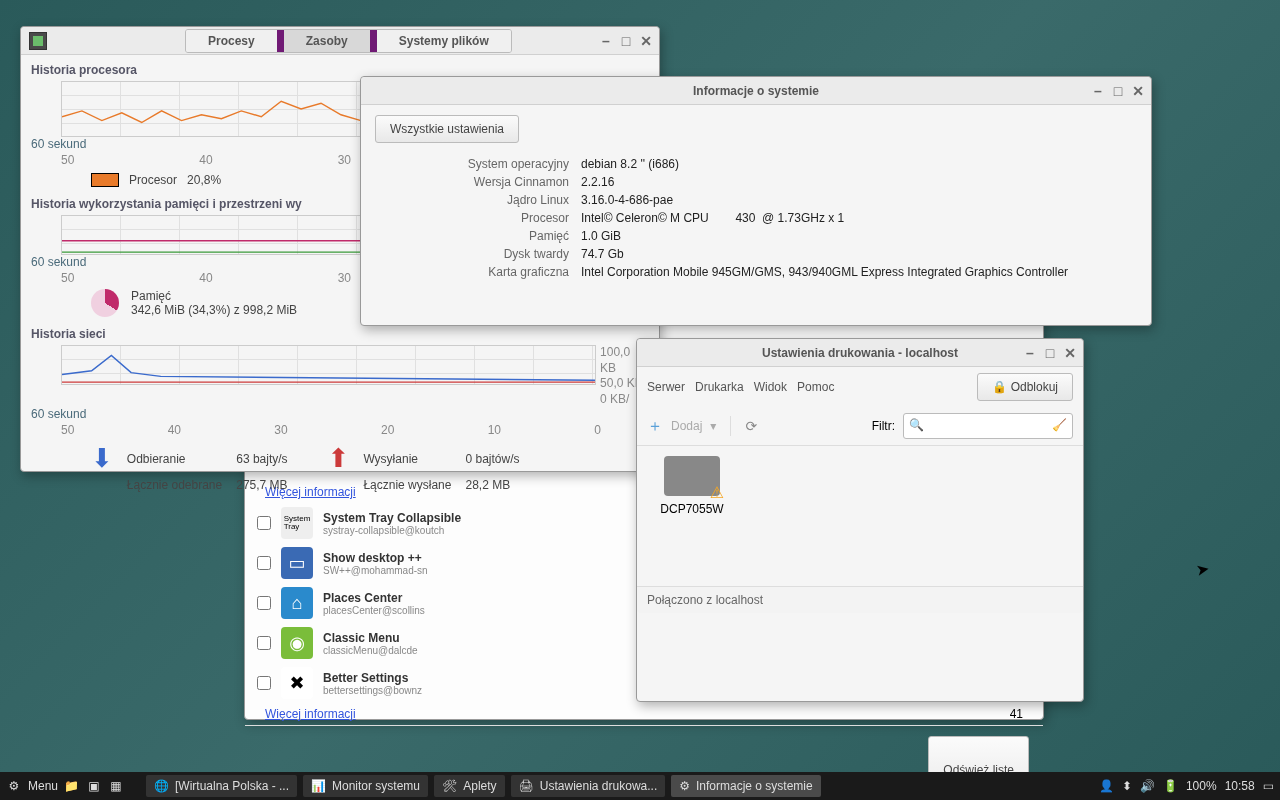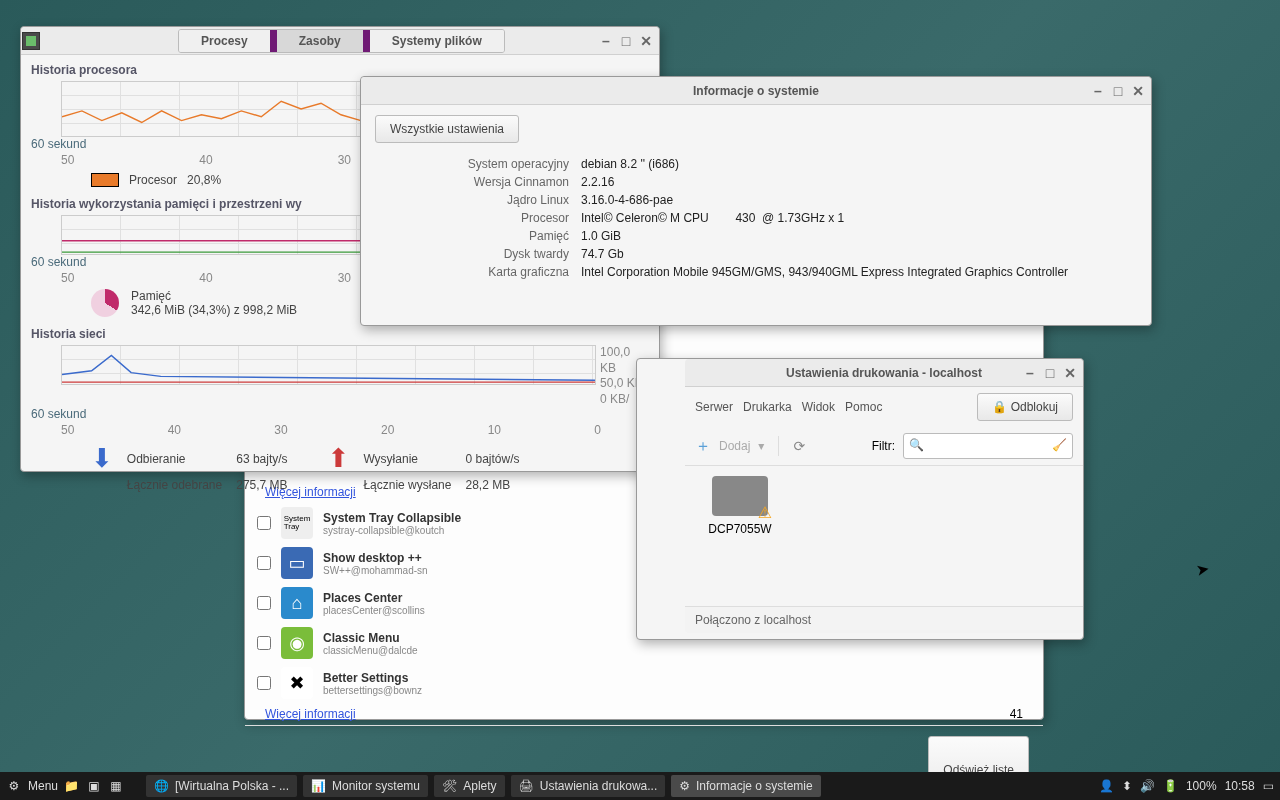--- a/index.html
+++ b/index.html
@@ -12,7 +12,7 @@
 
 
 #sysmon { left: 20px; top: 26px; width: 640px; height: 446px; }
-#sysmon .titlebar { justify-content: flex-start; padding-left: 1px; }
+#sysmon .titlebar { justify-content: flex-start; padding-left: 8px; }
 #sysmon .titlebar .mon-ico { width: 18px; height: 18px; background: #4a4a4a; border: 1px solid #333; margin-right: 8px; display:inline-block; position:relative;}
 #sysmon .titlebar .mon-ico::after{content:"";position:absolute;left:3px;top:3px;right:3px;bottom:3px;background:#6bbd6b;}
 .tab-group { display: flex; margin-left: 130px; border: 1px solid #bbb; border-radius: 3px; overflow: hidden; }

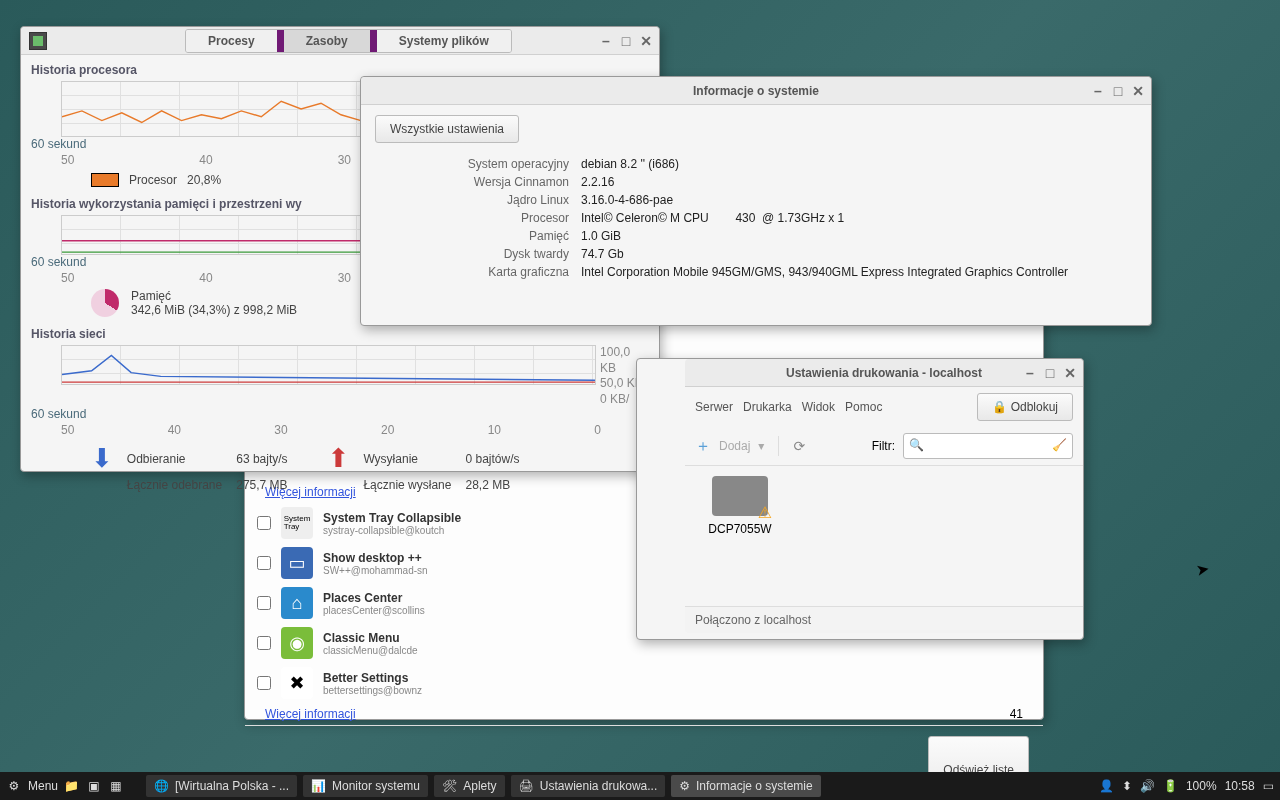--- a/index.html
+++ b/index.html
@@ -51,7 +51,7 @@
 .info-grid .v{color:#222;}
 
 
-#printwin { left: 636px; top: 358px; width: 448px; height: 282px; z-index: 20; padding-left: 48px; }
+#printwin { left: 636px; top: 338px; width: 448px; height: 364px; z-index: 20; }
 .menubar{display:flex;gap:10px;padding:6px 10px;color:#555;align-items:center;}
 .toolbar{display:flex;align-items:center;gap:8px;padding:6px 10px;border-bottom:1px solid #ddd;}
 .search-inp{flex:1;border:1px solid #bbb;border-radius:3px;height:26px;padding:0 24px;position:relative;}

